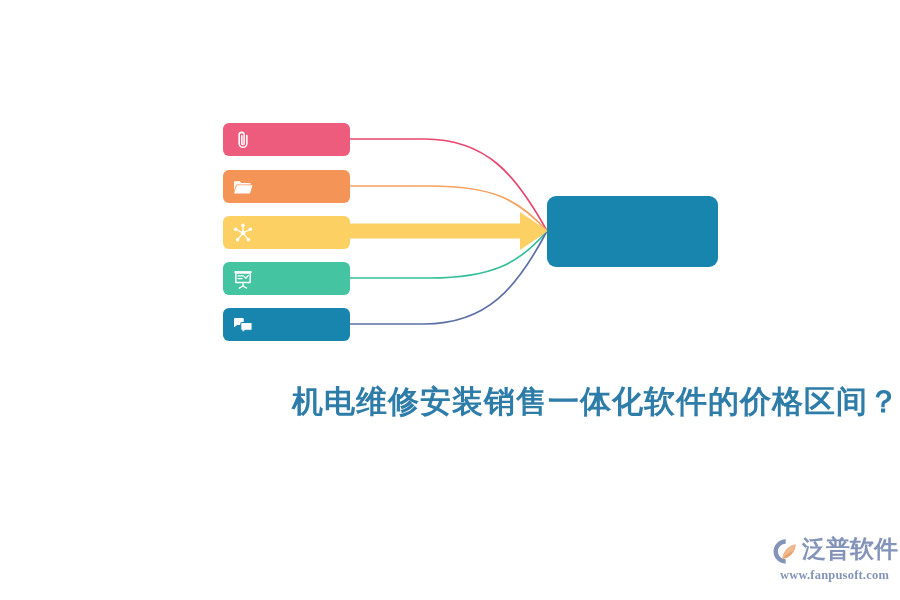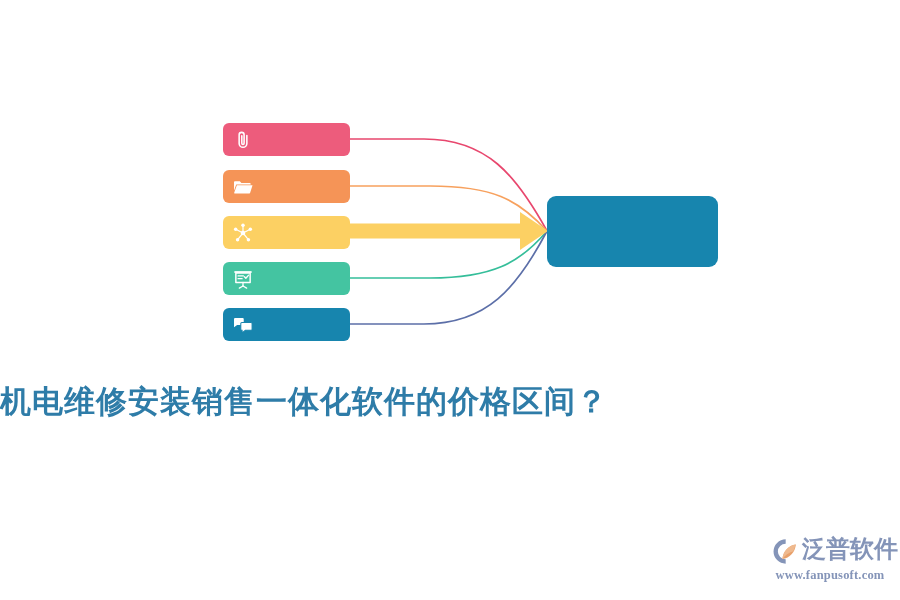--- a/index.html
+++ b/index.html
@@ -79,7 +79,7 @@
     left: 0;
     top: 381px;
     width: 900px;
-    text-align: left;
+    text-align: right;
     font-family: "Liberation Serif", "DejaVu Serif", serif;
     font-size: 31px;
     font-weight: 700;

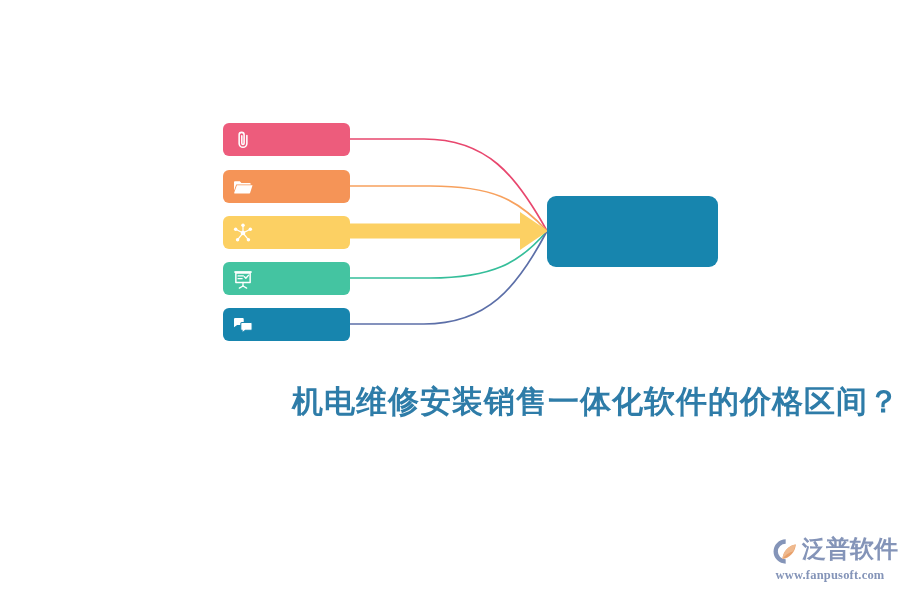--- a/index.html
+++ b/index.html
@@ -126,7 +126,7 @@
     font-size: 12.5px;
     font-weight: 700;
     color: #8494B8;
-    text-align: center;
+    text-align: right;
     margin-top: 1px;
     letter-spacing: 0.2px;
     white-space: nowrap;

